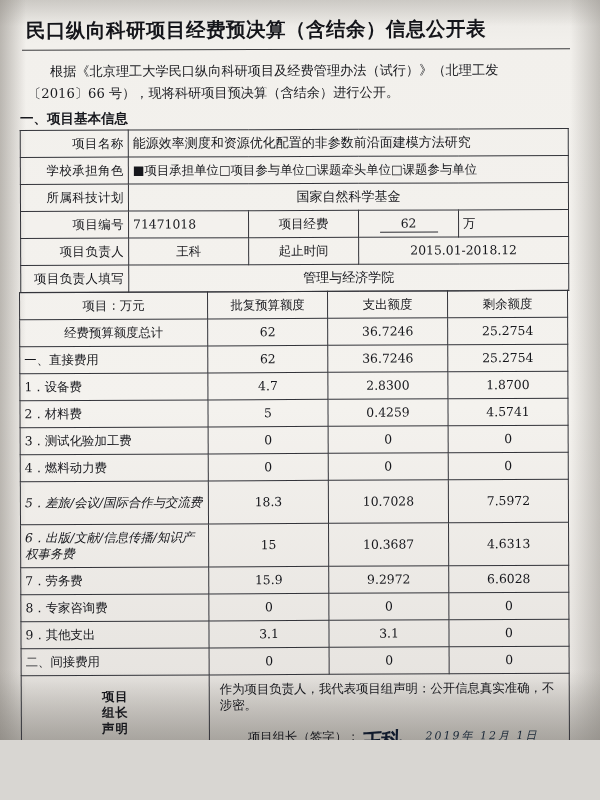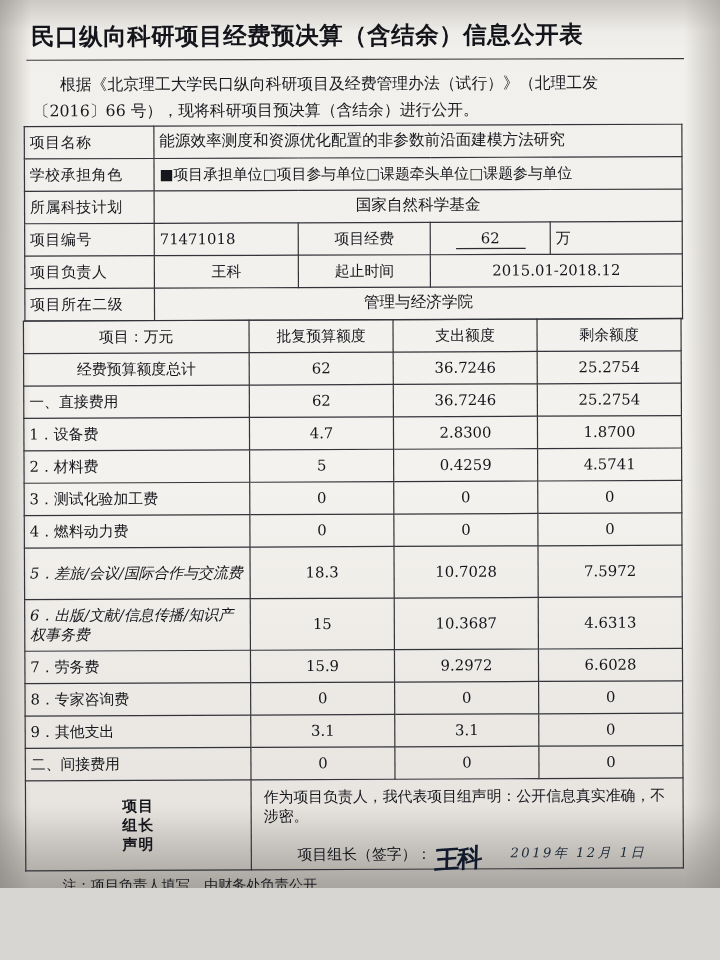--- a/index.html
+++ b/index.html
@@ -185,6 +185,7 @@
       <div class="l2">〔2016〕66 号），现将科研项目预决算（含结余）进行公开。</div>
     </div>
 
+    <div class="section-head">一、项目基本信息</div>
 
     <div class="tbl-wrap">
       <table class="grid">

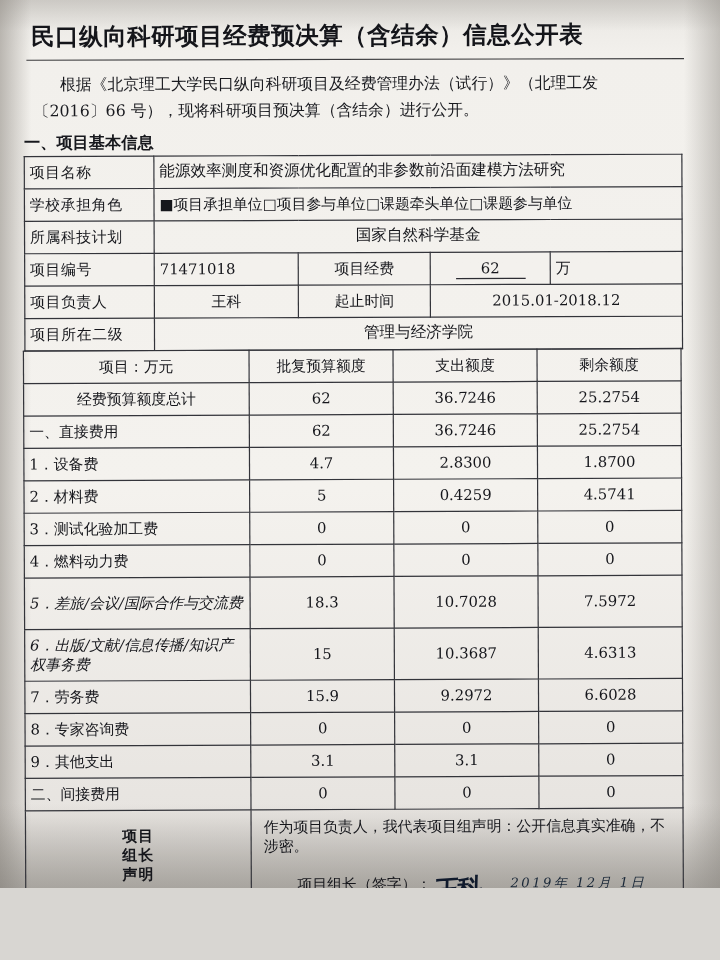--- a/index.html
+++ b/index.html
@@ -110,7 +110,7 @@
   .c { text-align: center; }
   .l { text-align: left; }
   .lbl {
-    text-align: left;
+    text-align: right;
     letter-spacing: 0.5px;
   }
   .big { font-size: 13px; }

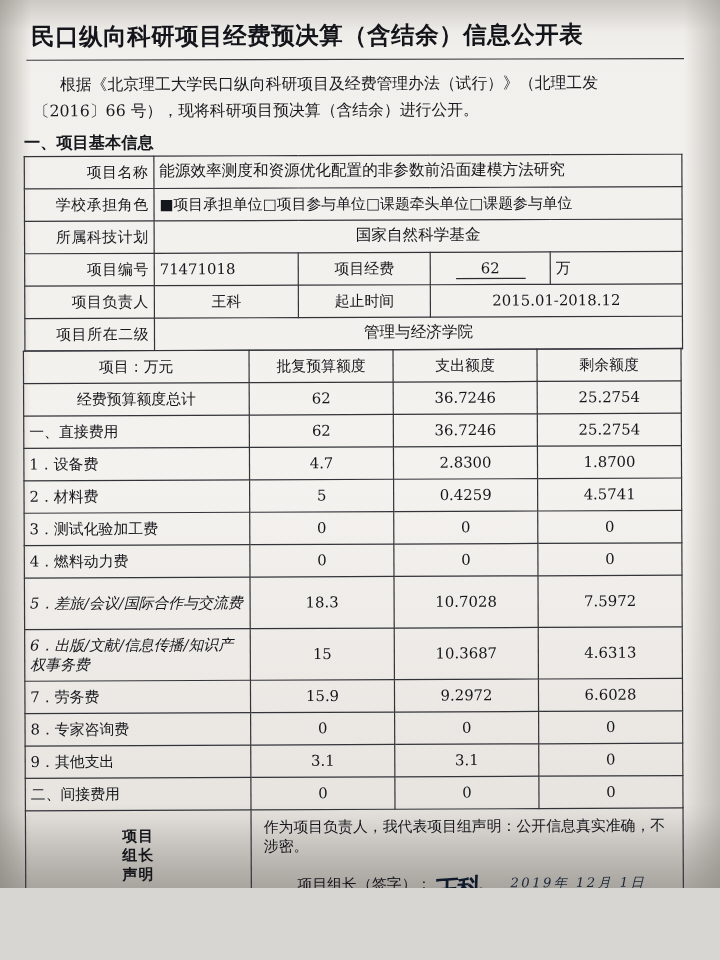--- a/index.html
+++ b/index.html
@@ -225,7 +225,7 @@
             <td class="c" colspan="2">2015.01-2018.12</td>
           </tr>
           <tr>
-            <td class="lbl">项目所在二级</td>
+            <td class="lbl">项目负责人填写</td>
             <td class="c big" colspan="4">管理与经济学院</td>
           </tr>
         </tbody>

